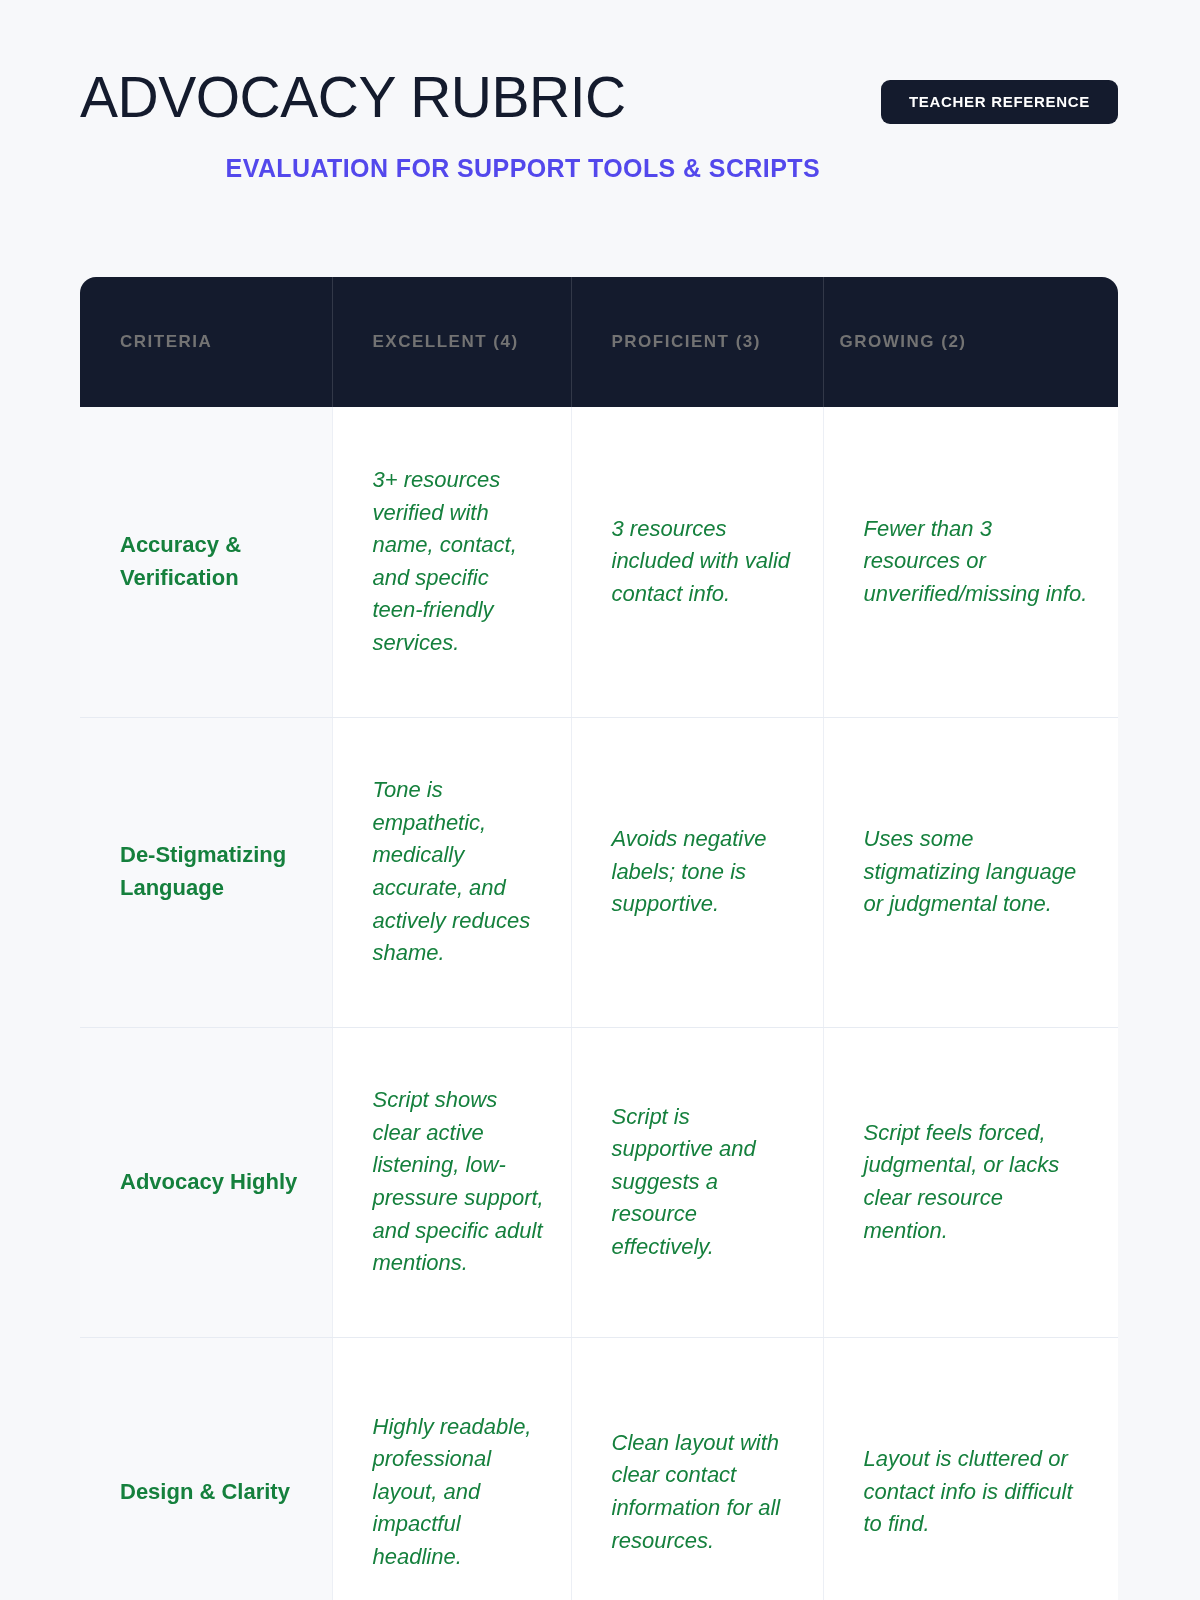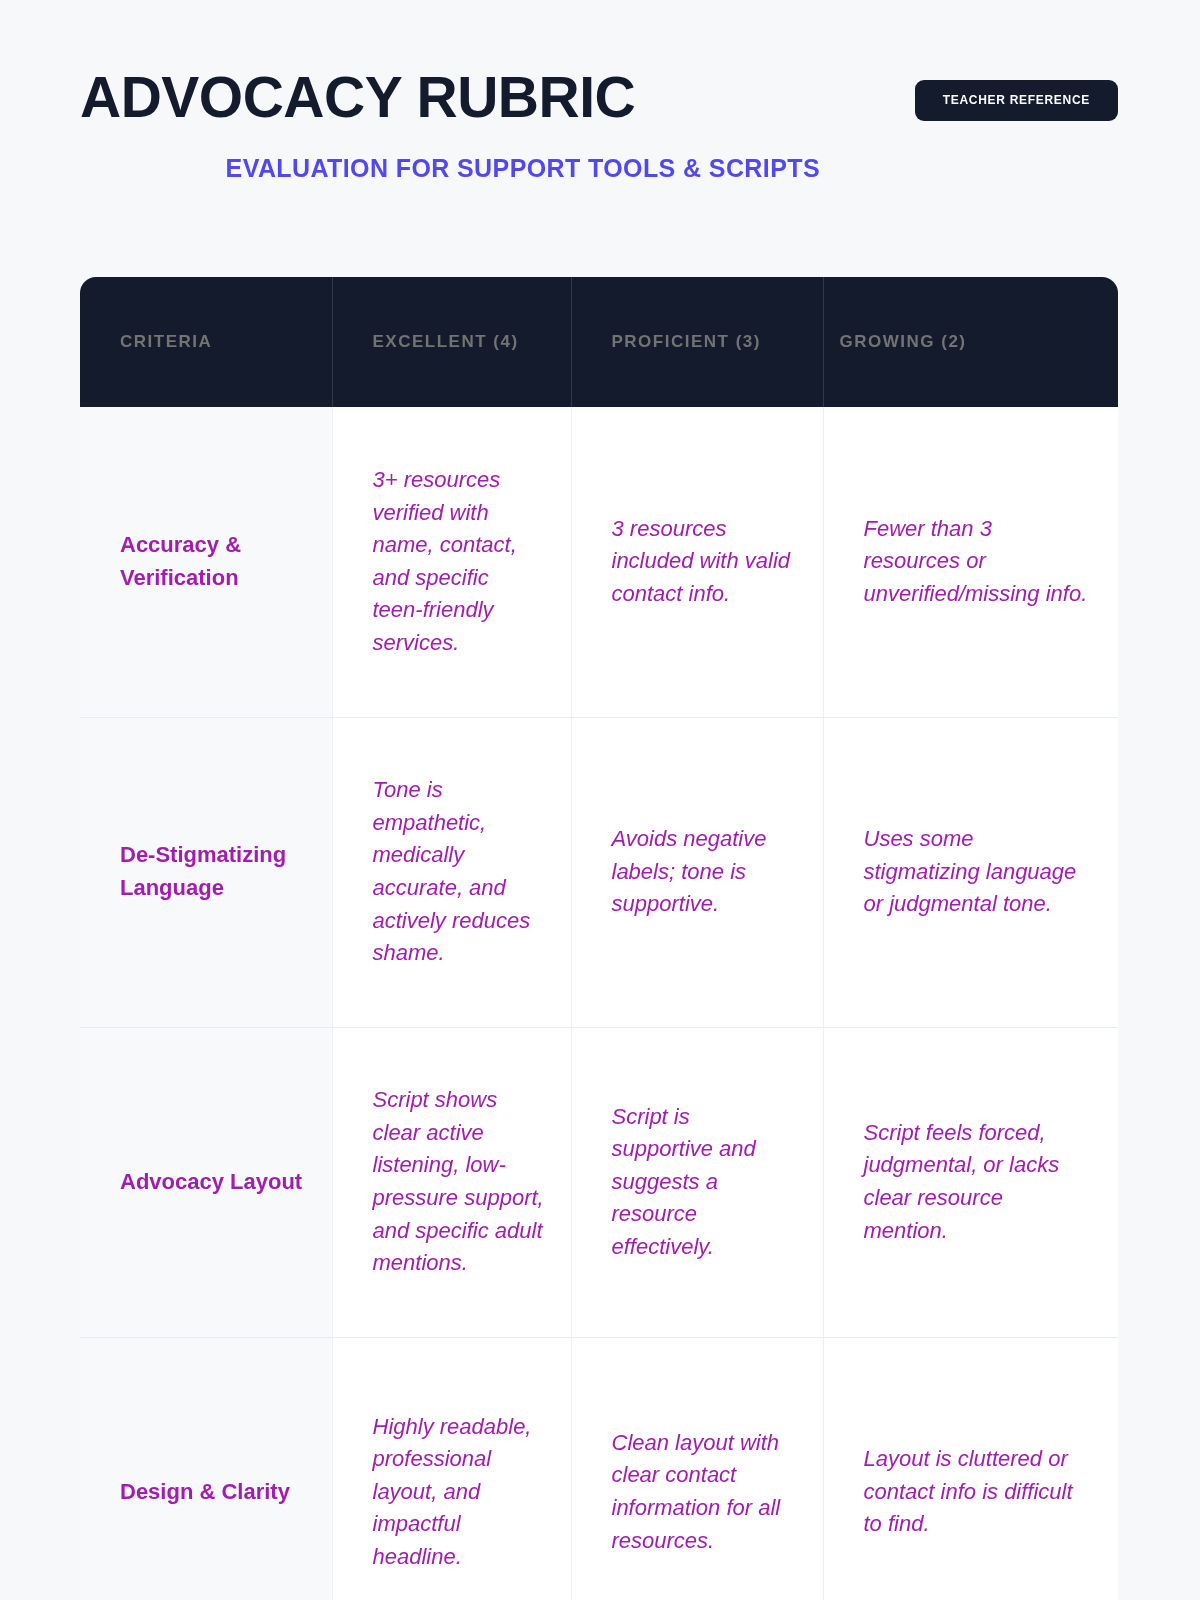--- a/index.html
+++ b/index.html
@@ -37,7 +37,7 @@
 
   .page-title {
     font-size: 57px;
-    font-weight: 700;
+    font-weight: 400;
     letter-spacing: -0.5px;
     color: #141b2d;
     line-height: 1.04;

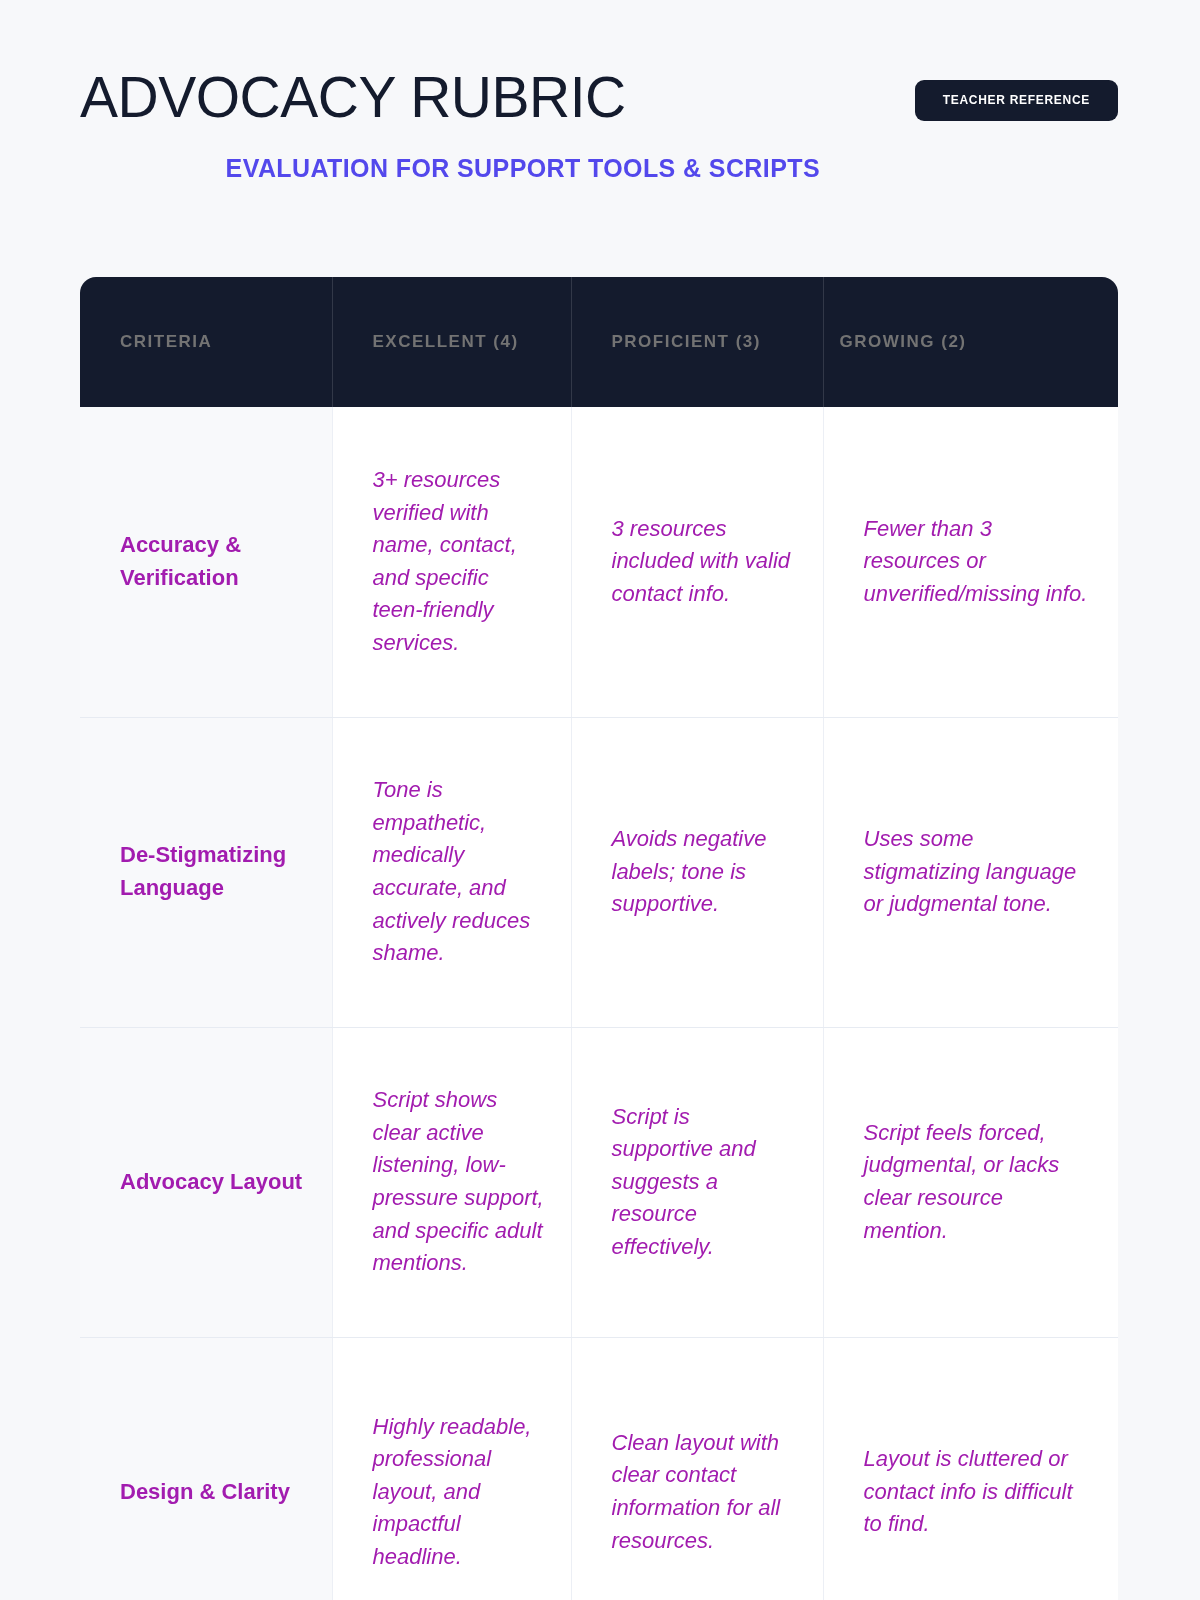--- a/index.html
+++ b/index.html
@@ -64,7 +64,7 @@
     right: 82px;
     background: #141b2d;
     color: #ffffff;
-    font-size: 12px;
+    font-size: 15px;
     font-weight: 700;
     letter-spacing: 0.7px;
     text-transform: uppercase;

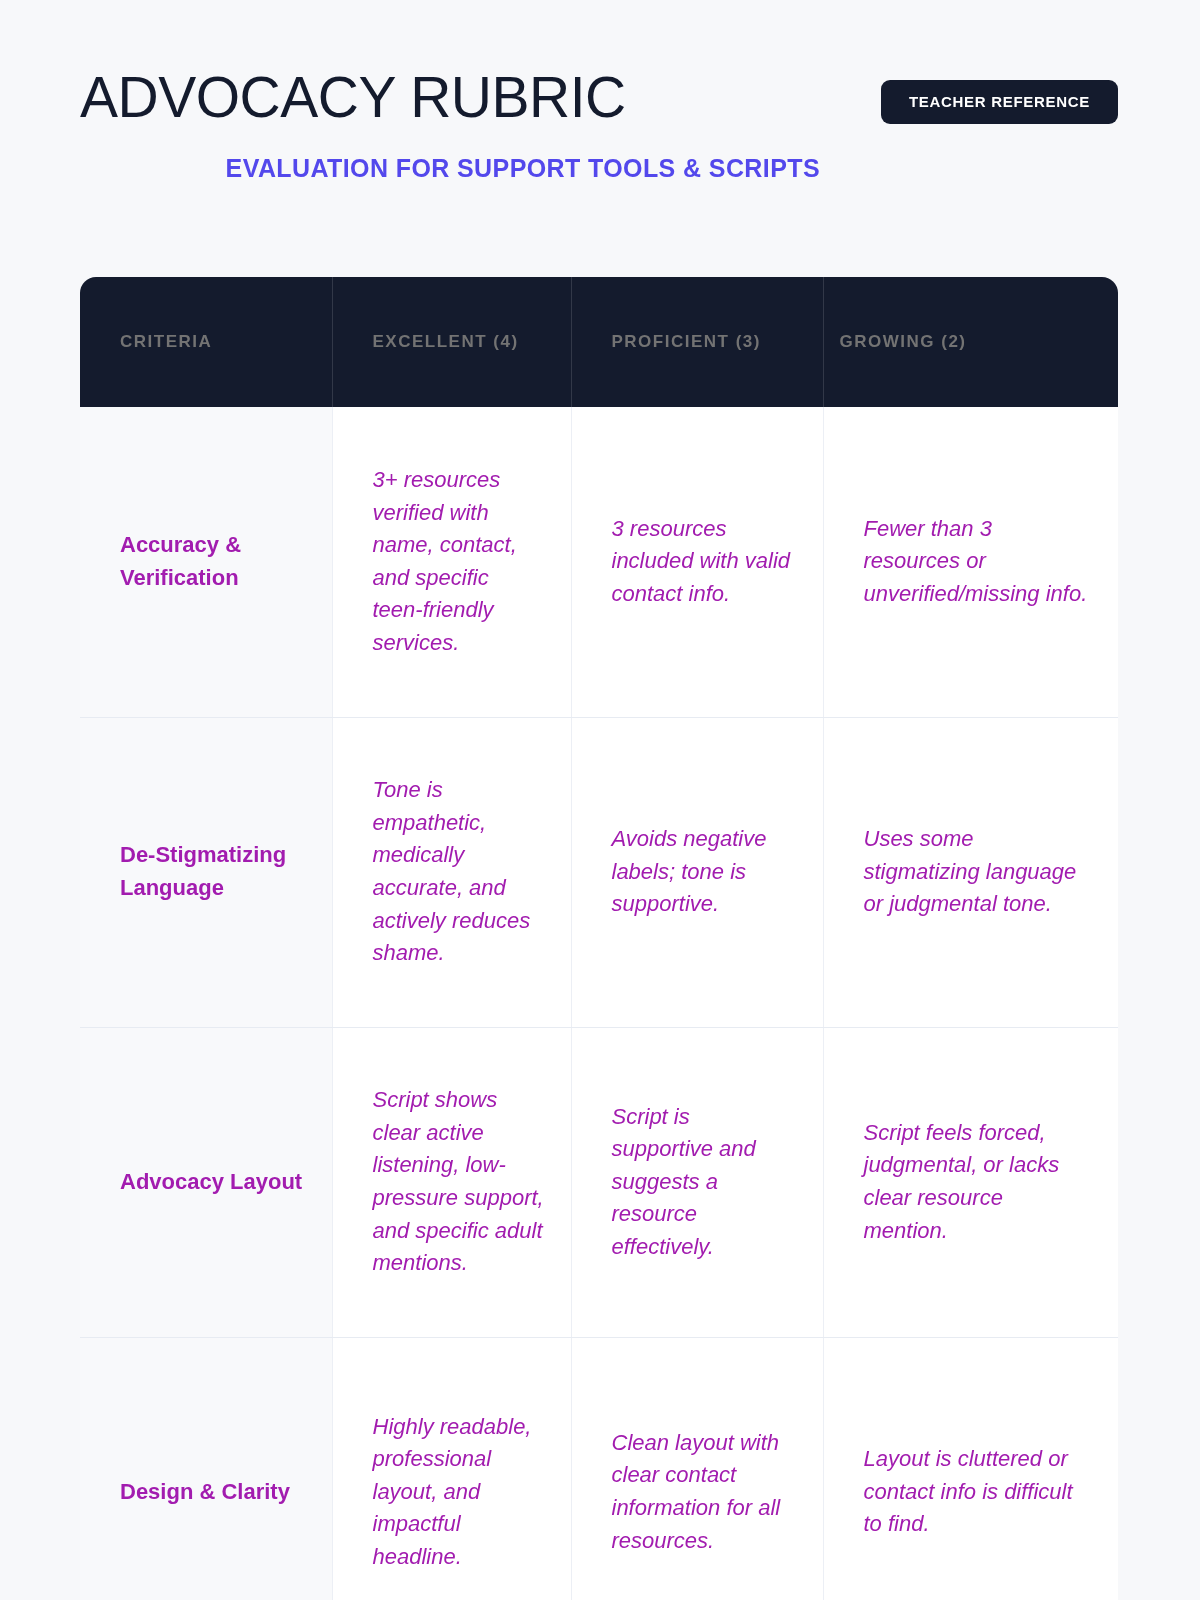--- a/index.html
+++ b/index.html
@@ -122,7 +122,7 @@
     border-bottom: 1px solid #e7ebf2;
     font-size: 22px;
     line-height: 1.48;
-    color: #a21caf;
+    color: #15803d;
     padding: 26px 26px 26px 40px;
     background: #ffffff;
     height: 310px;

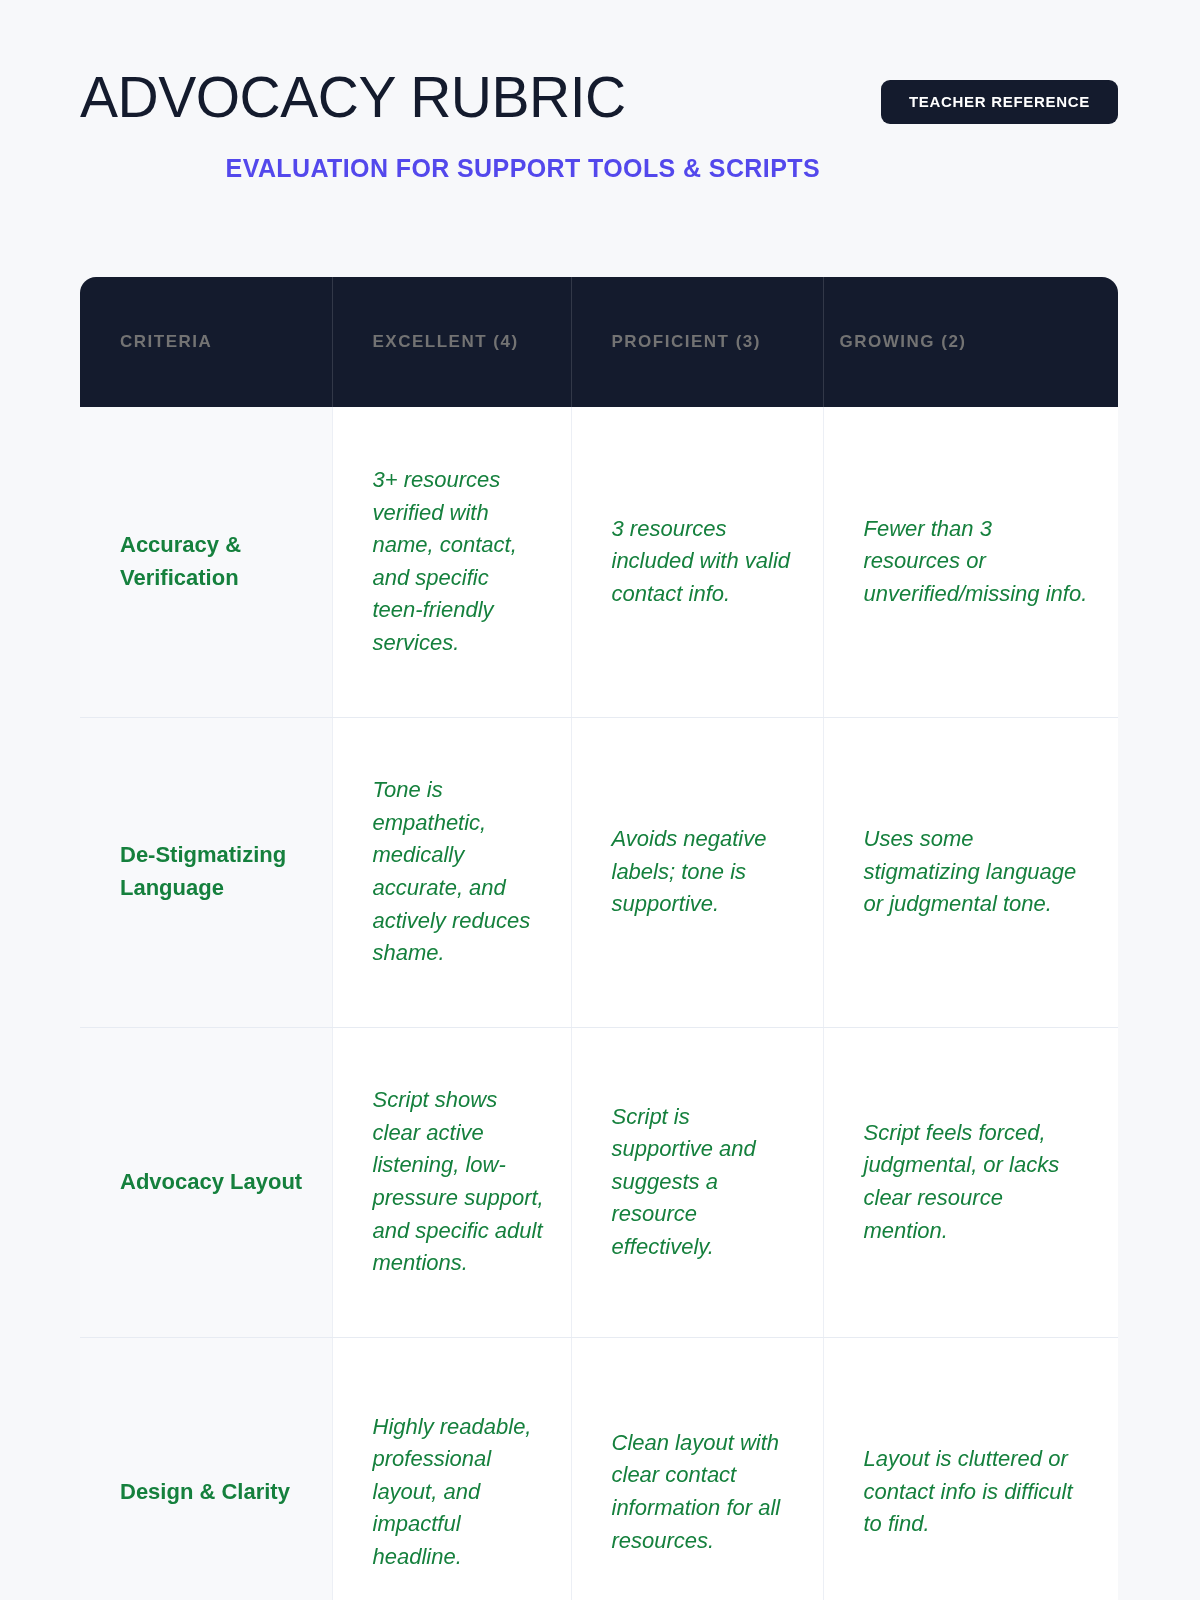--- a/index.html
+++ b/index.html
@@ -194,7 +194,7 @@
         </tr>
 
         <tr>
-          <td class="cell-criteria">Advocacy Layout</td>
+          <td class="cell-criteria">Advocacy Highly</td>
           <td class="cell-excellent">Script shows clear active listening, low-pressure support, and specific adult mentions.</td>
           <td class="cell-proficient">Script is supportive and suggests a resource effectively.</td>
           <td class="cell-growing">Script feels forced, judgmental, or lacks clear resource mention.</td>

